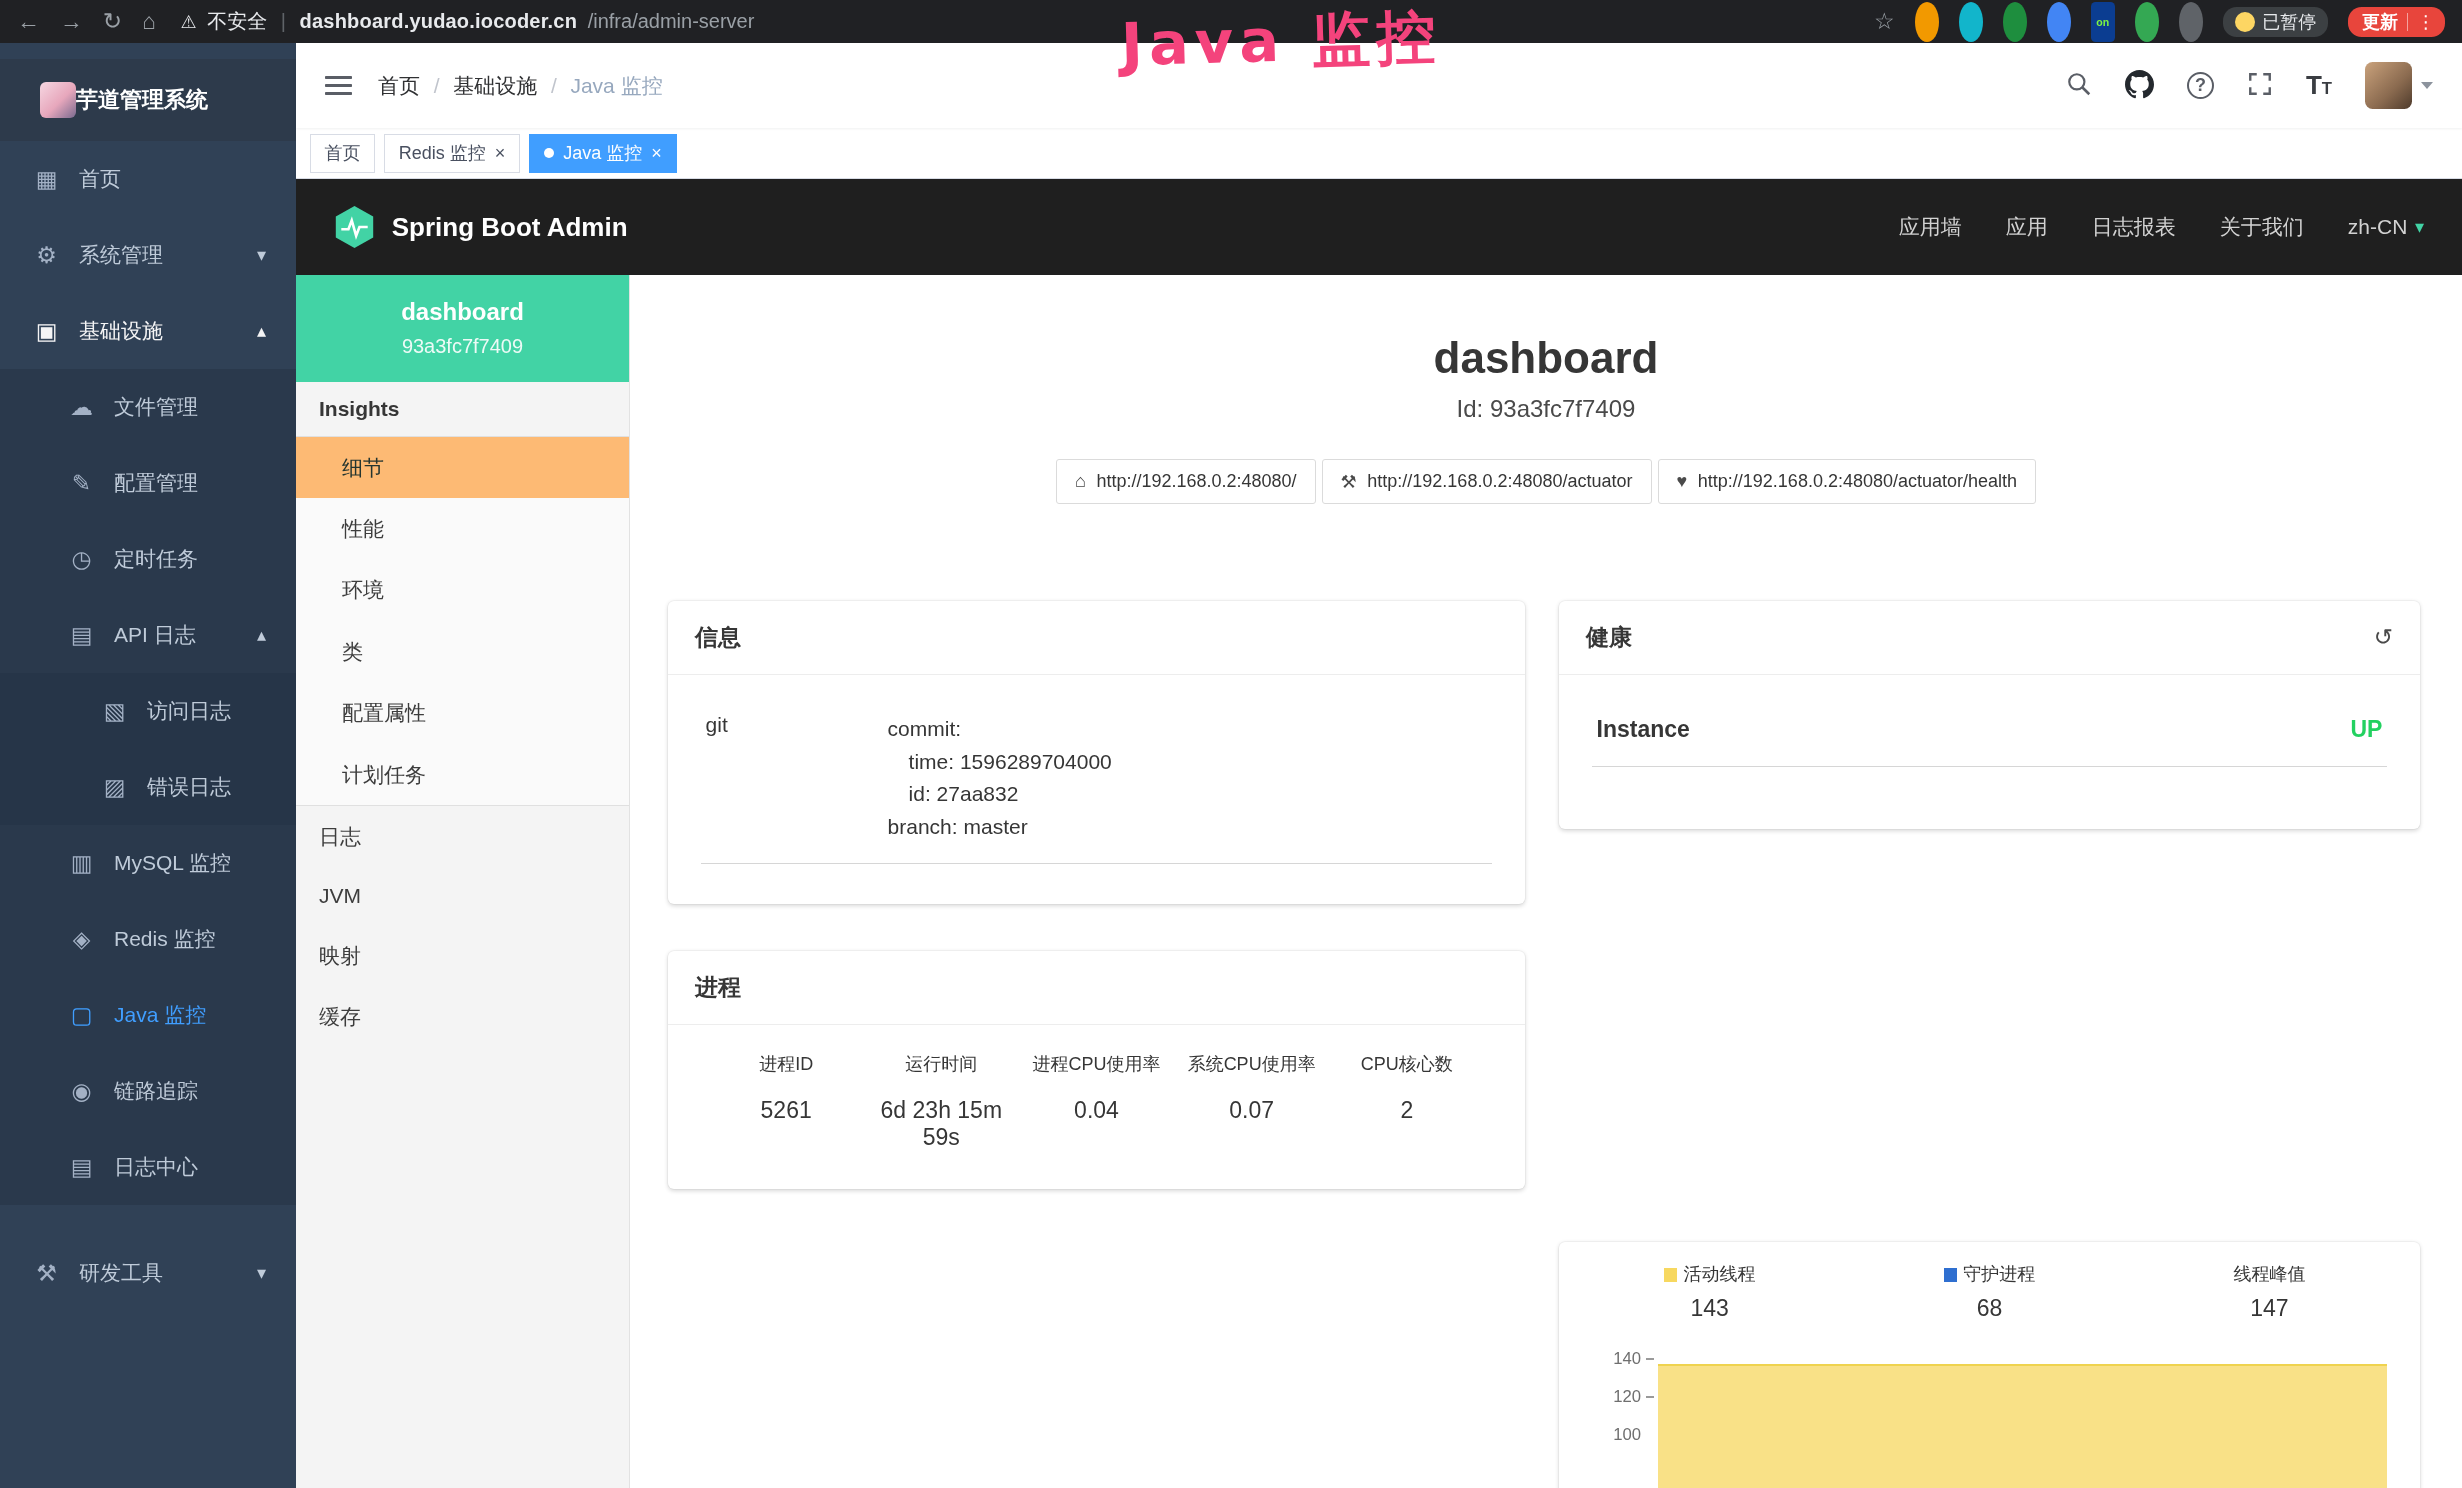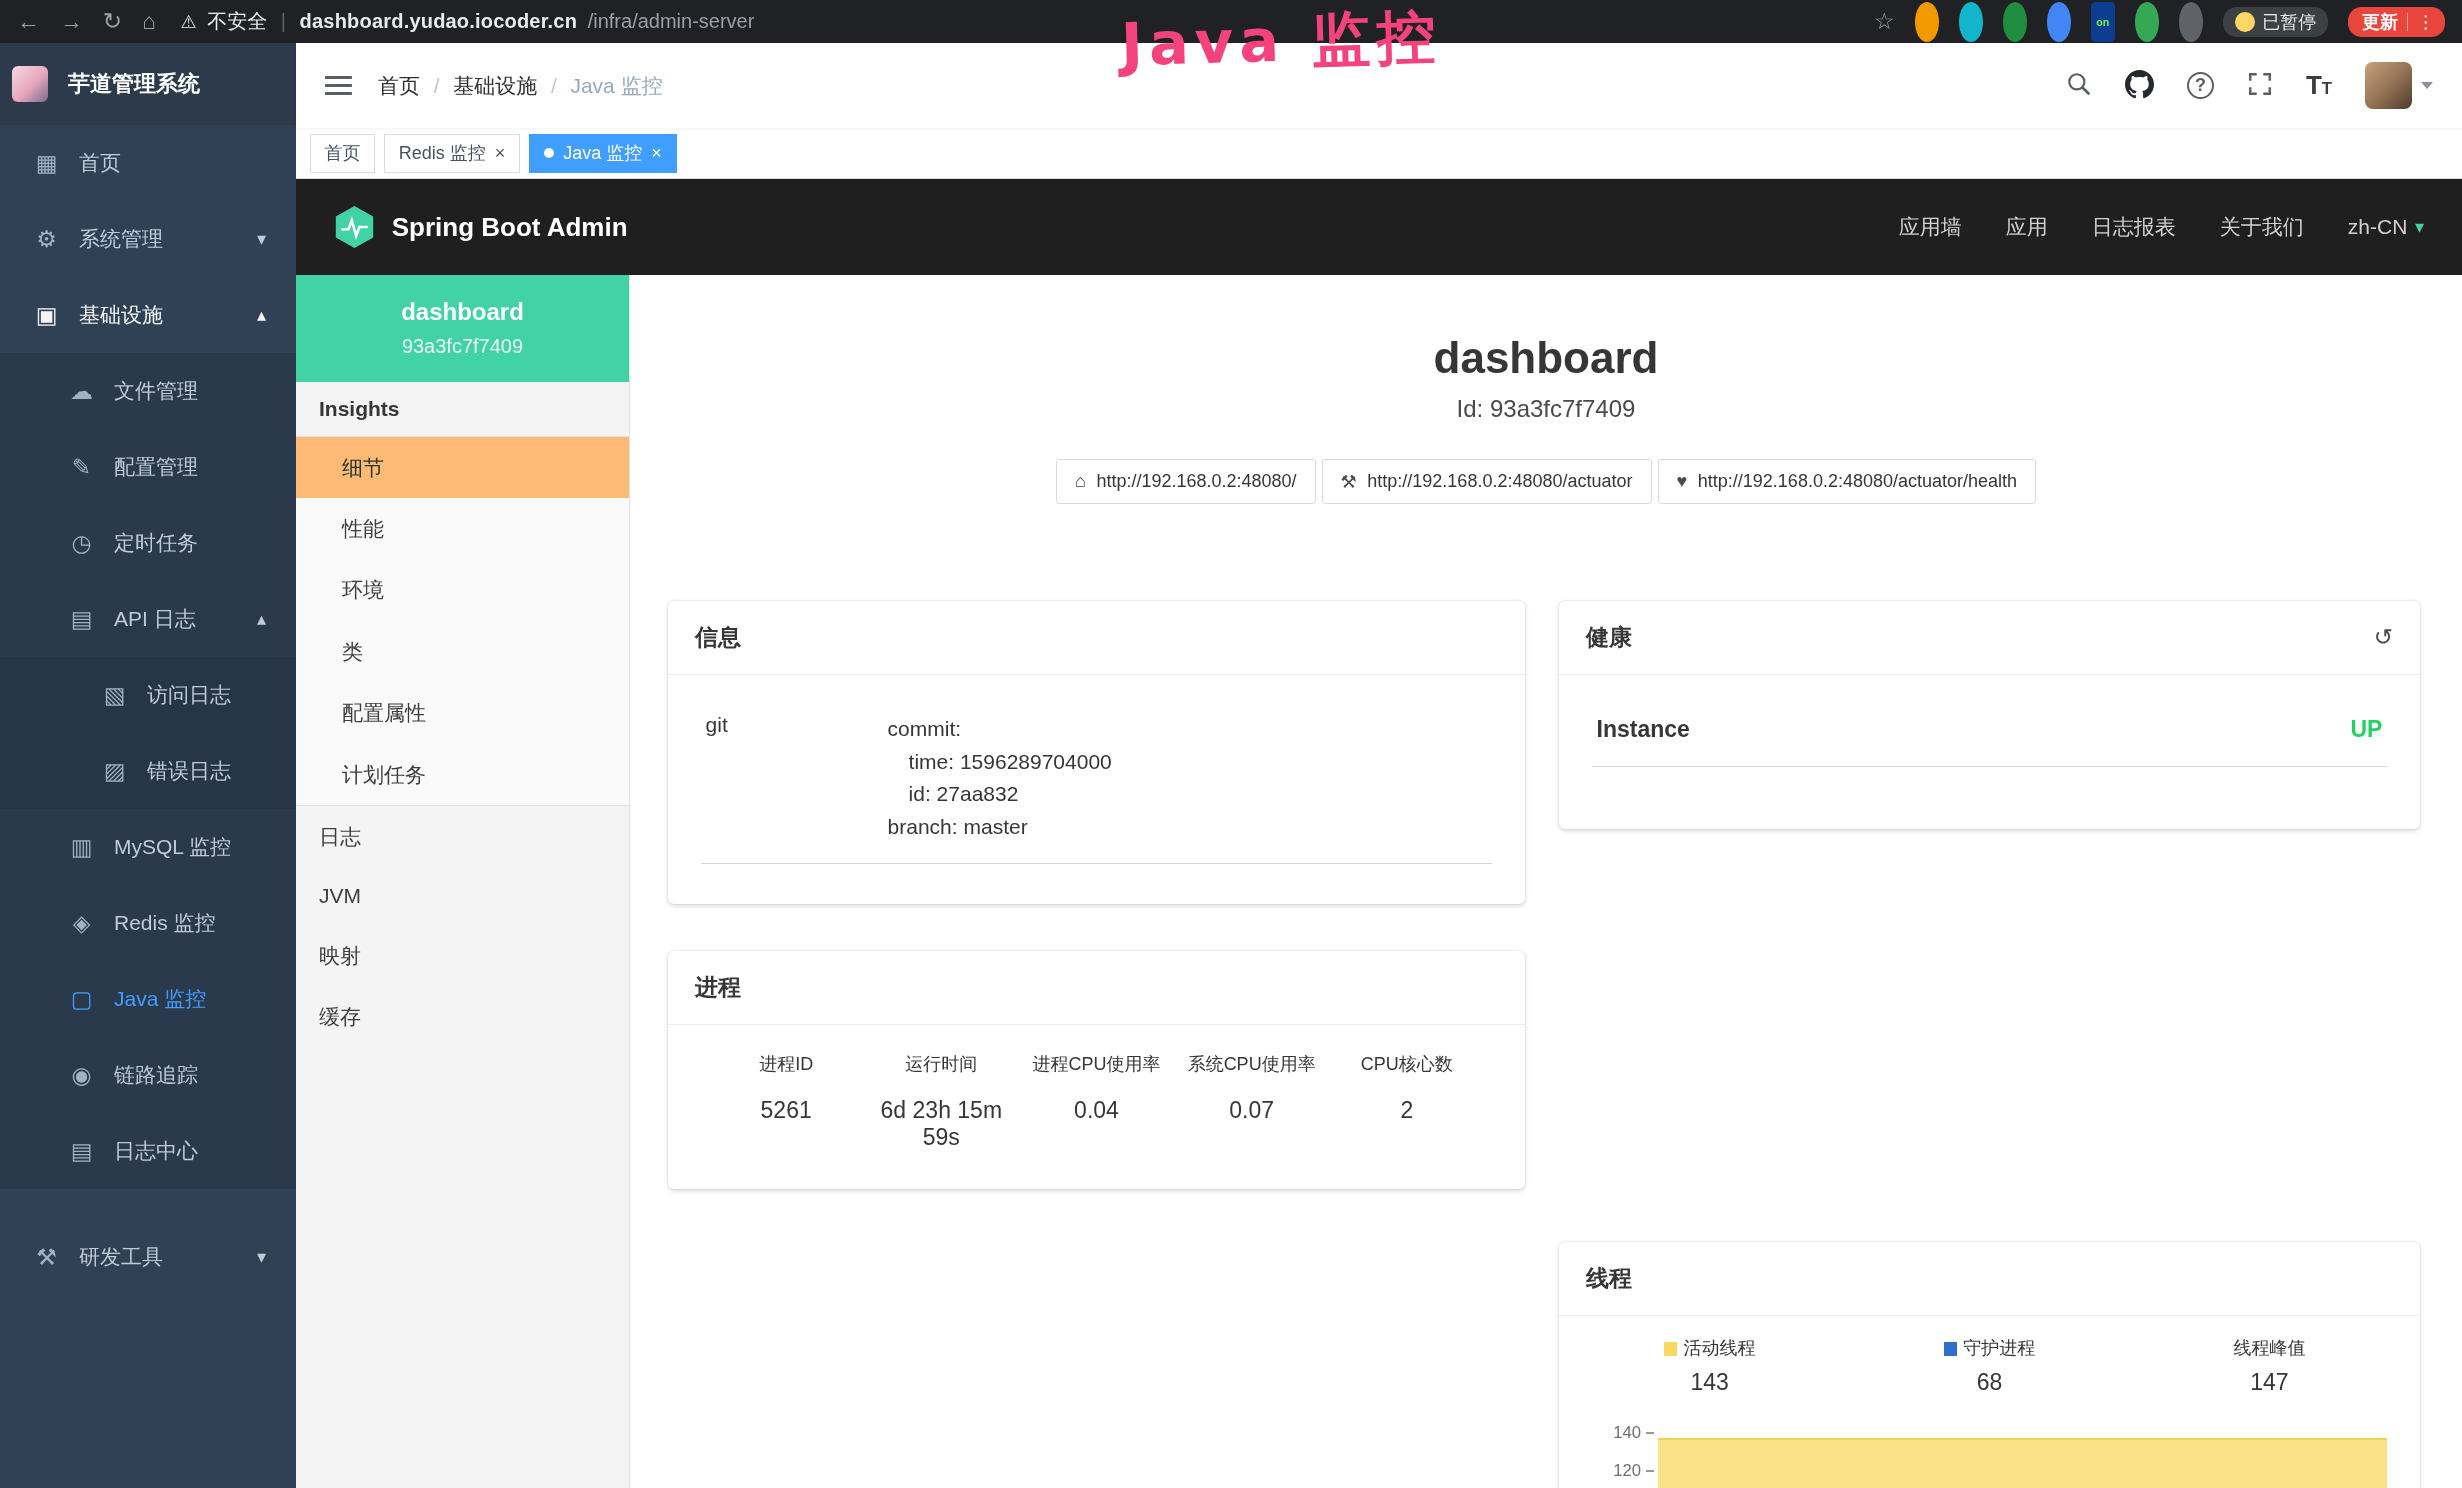--- a/index.html
+++ b/index.html
@@ -33,7 +33,7 @@
 
   
   .sidebar { width:296px; background:#304156; flex-shrink:0; color:#bfcbd9; overflow:hidden; }
-  .logo { height:82px; display:flex; align-items:center; gap:20px; padding:0 12px; background:#2d3a4b; }
+  .logo { height:82px; display:flex; align-items:center; gap:0; padding:0 40px; background:#2d3a4b;margin-top:16px; }
   .logo-img { width:36px; height:36px; border-radius:6px; flex-shrink:0;
     background:linear-gradient(135deg,#f6d7e2 0%, #e7a7bc 55%, #7a6a8f 100%); }
   .logo-title { font-size:22px; font-weight:700; color:#fff; white-space:nowrap; }

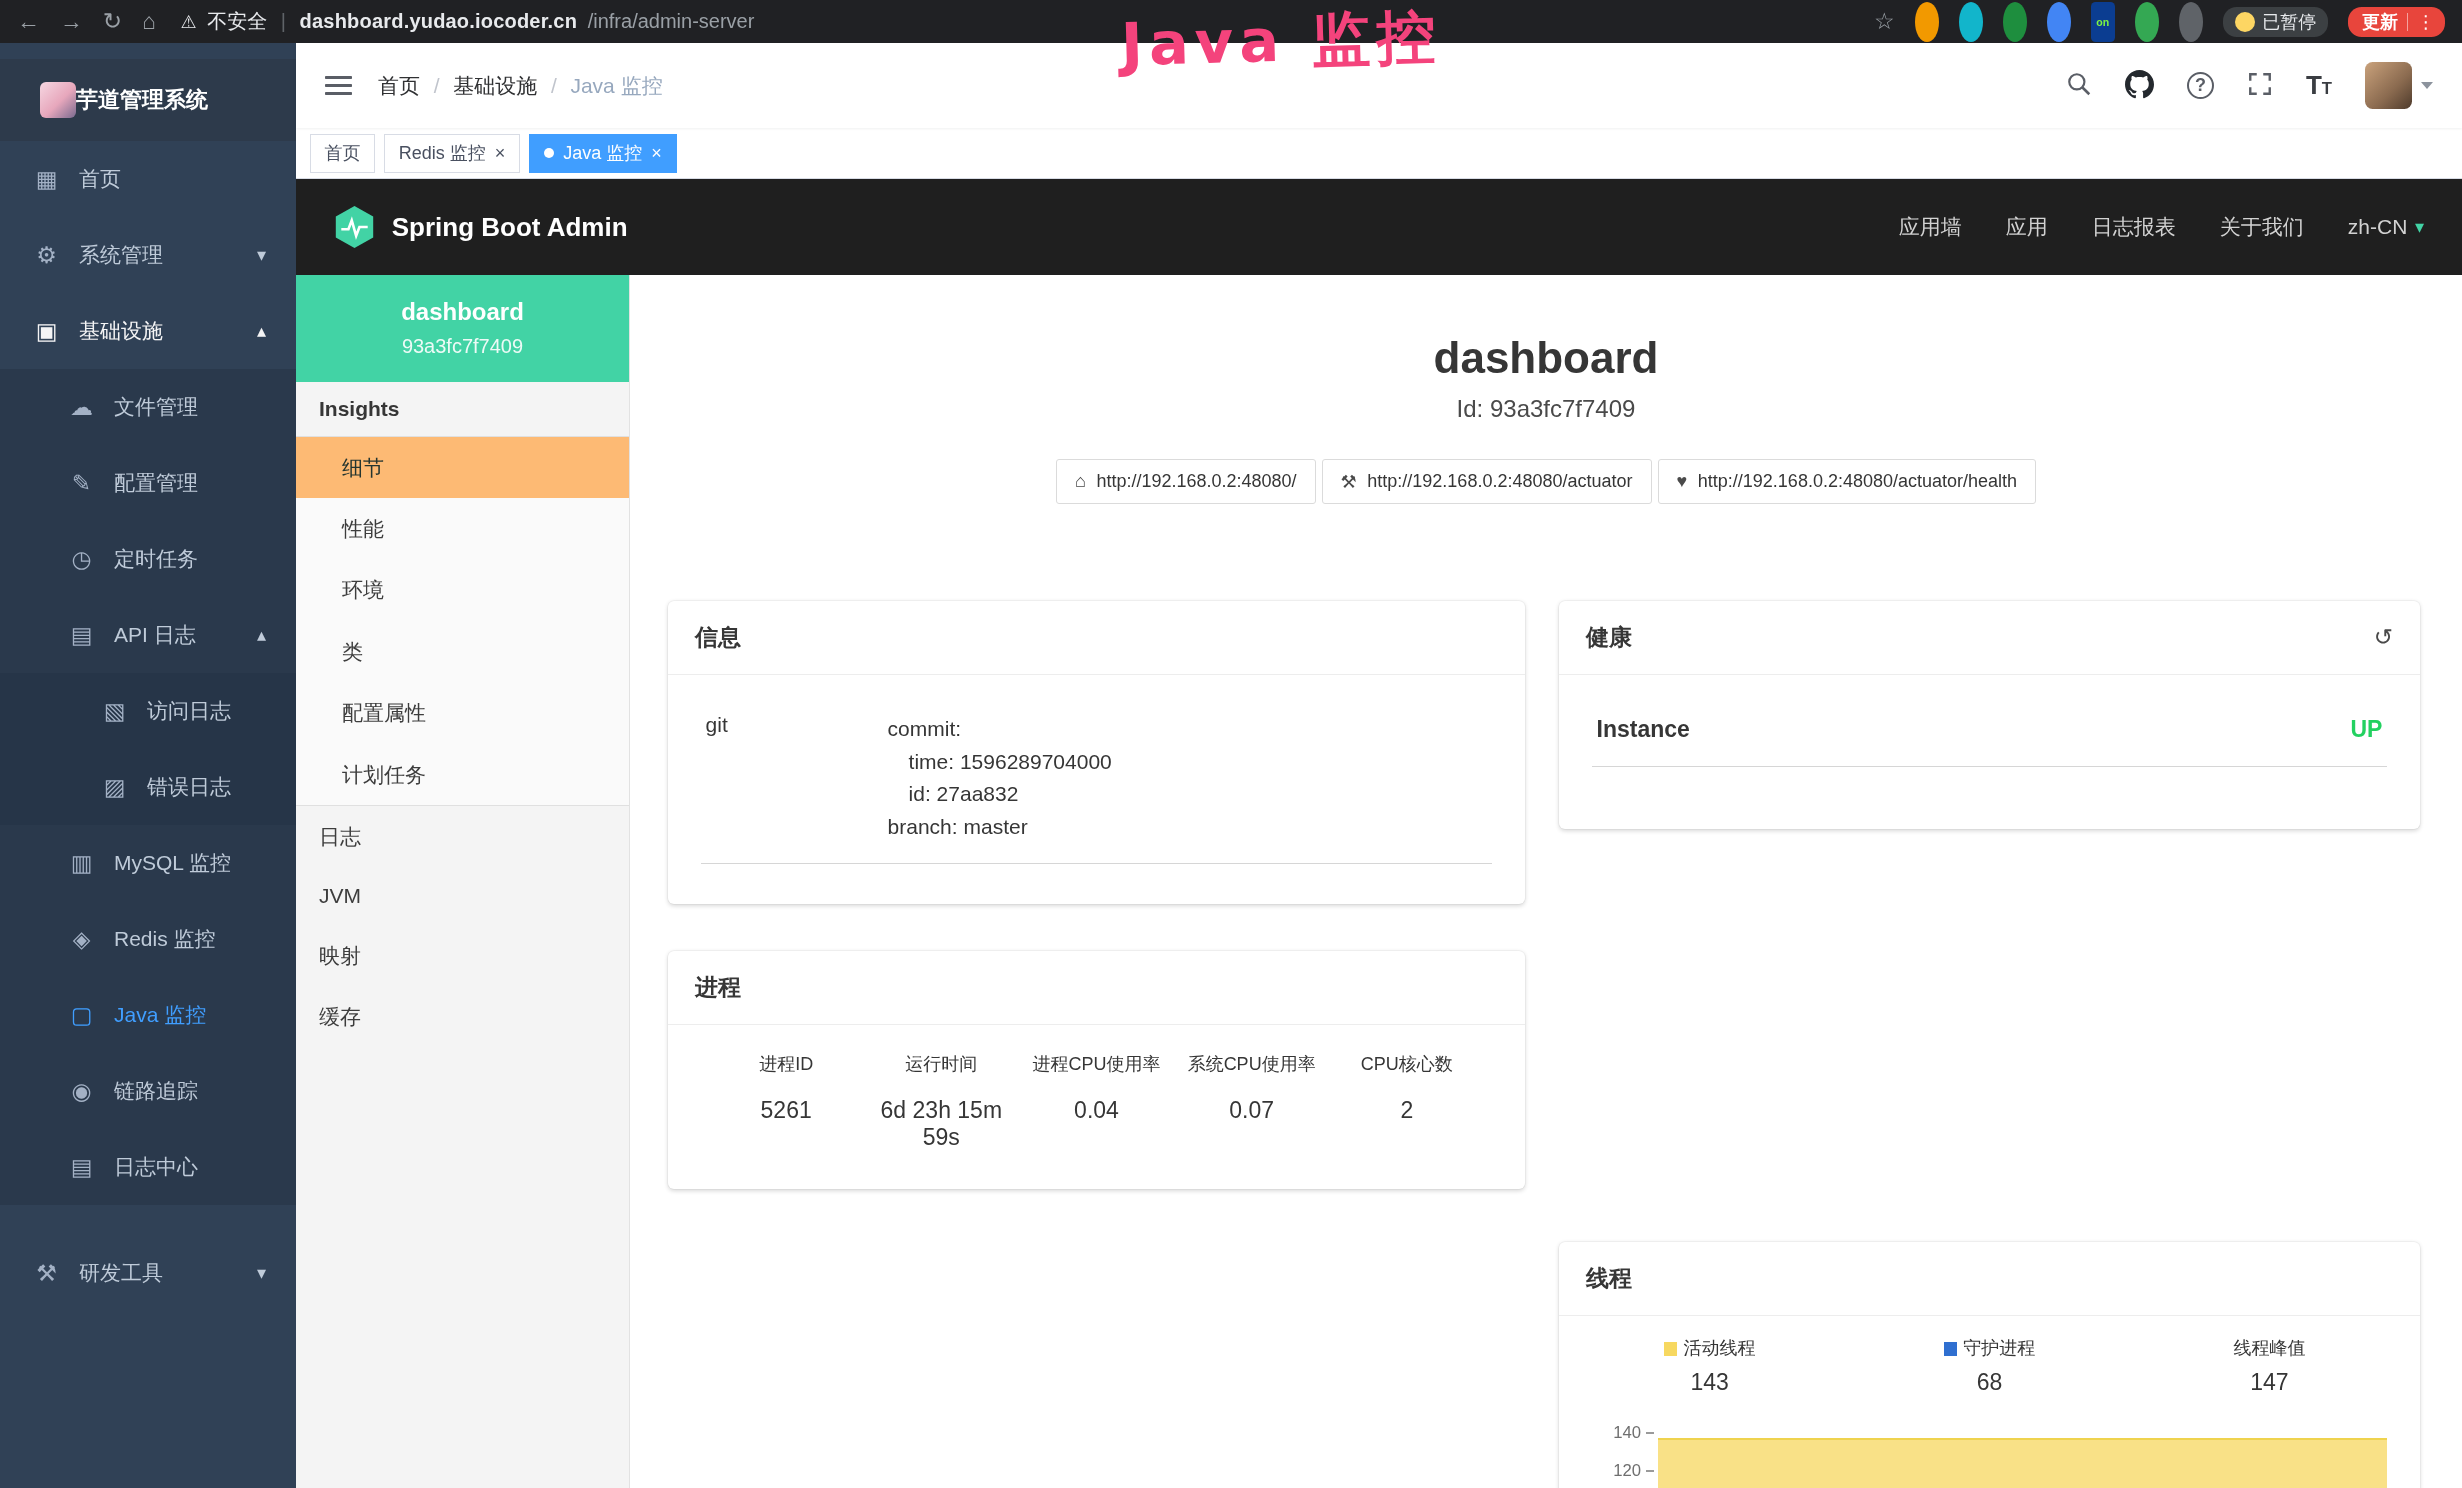--- a/index.html
+++ b/index.html
@@ -457,9 +457,6 @@
             </div>
 
             <div class="card threads">
-              <div class="card-head">
-                <span>线程</span>
-              </div>
               <div class="tlegend">
                 <div class="tleg">
                   <span class="sq sq-y"></span><span>活动线程</span>

